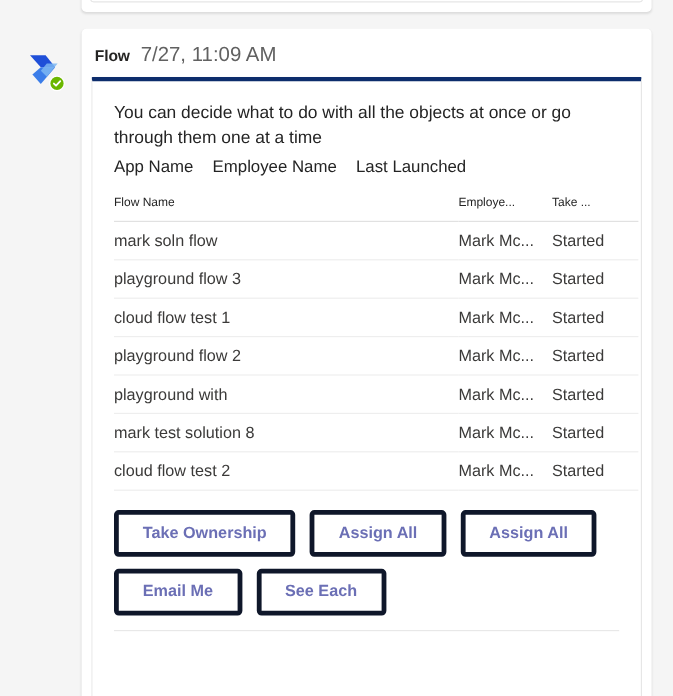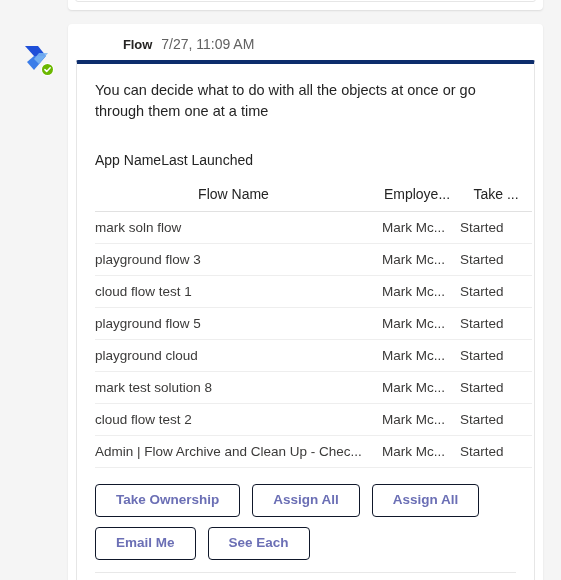--- a/index.html
+++ b/index.html
@@ -80,7 +80,6 @@
     gap: 9px;
     padding-left: 3px;
     margin-bottom: 8px;
-    margin-left: 44px;
   }
   .sender {
     font-size: 13px;

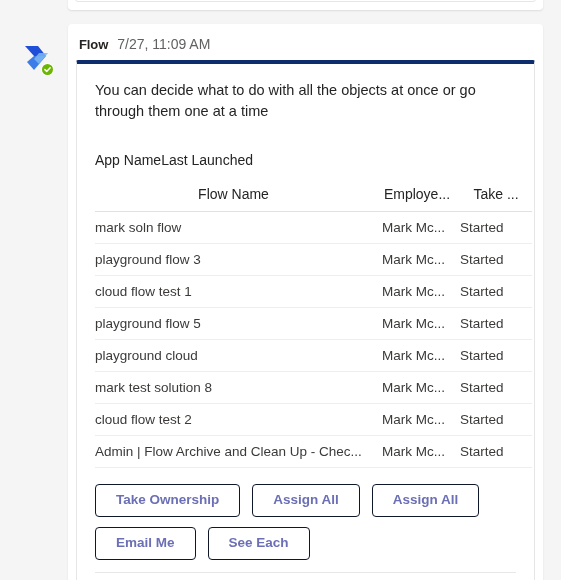--- a/index.html
+++ b/index.html
@@ -88,7 +88,7 @@
     letter-spacing: -0.1px;
   }
   .timestamp {
-    font-size: 14px;
+    font-size: 17px;
     color: #616161;
   }
 

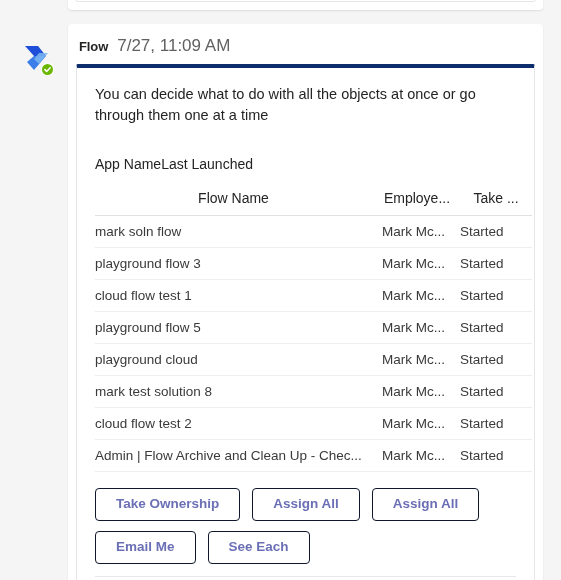--- a/index.html
+++ b/index.html
@@ -106,7 +106,7 @@
     font-size: 14.5px;
     line-height: 1.42;
     color: #242424;
-    margin-bottom: 31px;
+    margin-bottom: 5px;
     max-width: 400px;
   }
 

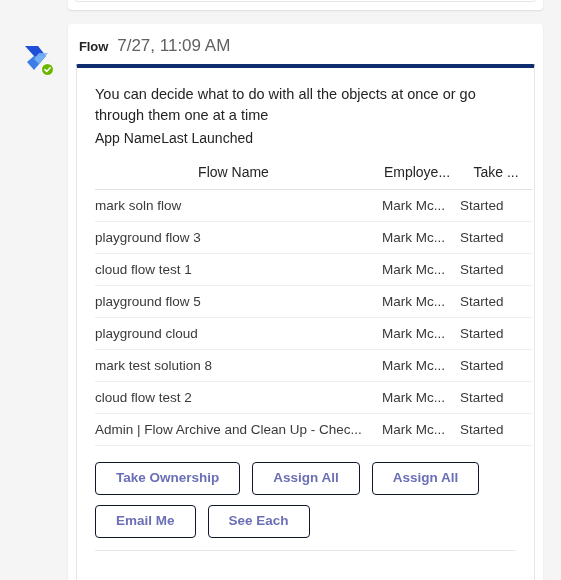--- a/index.html
+++ b/index.html
@@ -112,6 +112,7 @@
 
   .meta-row {
     display: flex;
+    gap: 16px;
     font-size: 14px;
     color: #242424;
     margin-bottom: 14px;

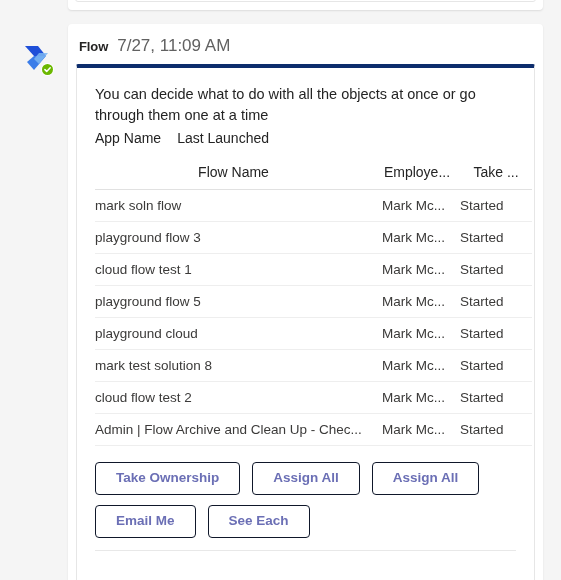--- a/index.html
+++ b/index.html
@@ -210,6 +210,7 @@
 
         <div class="meta-row">
           <span>App Name</span>
+          <span>Employee Name</span>
           <span>Last Launched</span>
         </div>
 

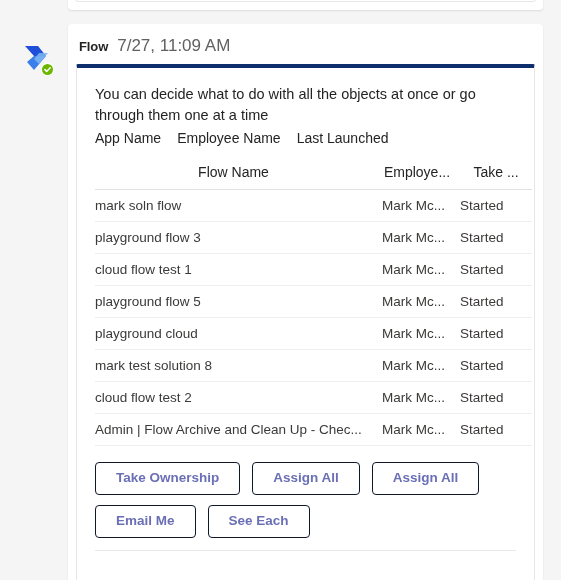--- a/index.html
+++ b/index.html
@@ -125,8 +125,8 @@
     table-layout: fixed;
   }
   table.flow-table th {
-    text-align: center;
-    font-size: 14px;
+    text-align: left;
+    font-size: 10px;
     font-weight: normal;
     color: #242424;
     padding: 4px 0 9px 0;

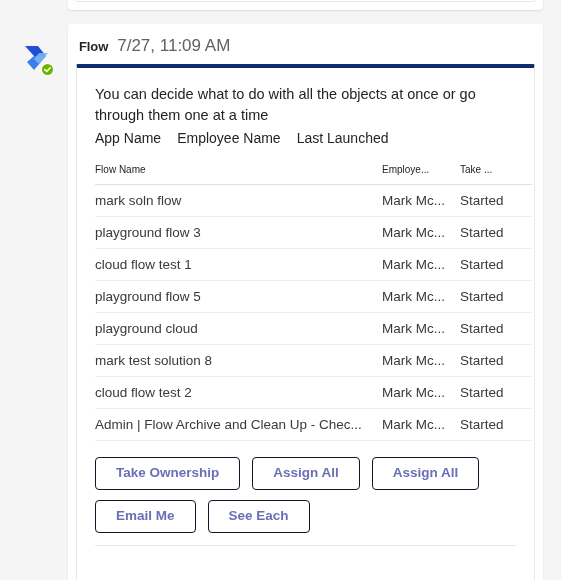--- a/index.html
+++ b/index.html
@@ -239,7 +239,7 @@
                 <td class="c-sta">Started</td>
               </tr>
               <tr>
-                <td class="c-name">playground flow 5</td>
+                <td class="c-name">playground flow 2</td>
                 <td class="c-emp">Mark Mc...</td>
                 <td class="c-sta">Started</td>
               </tr>

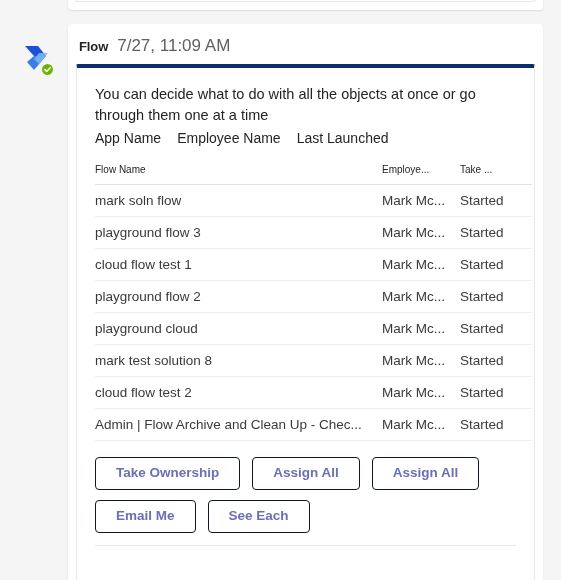--- a/index.html
+++ b/index.html
@@ -244,7 +244,7 @@
                 <td class="c-sta">Started</td>
               </tr>
               <tr>
-                <td class="c-name">playground cloud</td>
+                <td class="c-name">playground with</td>
                 <td class="c-emp">Mark Mc...</td>
                 <td class="c-sta">Started</td>
               </tr>

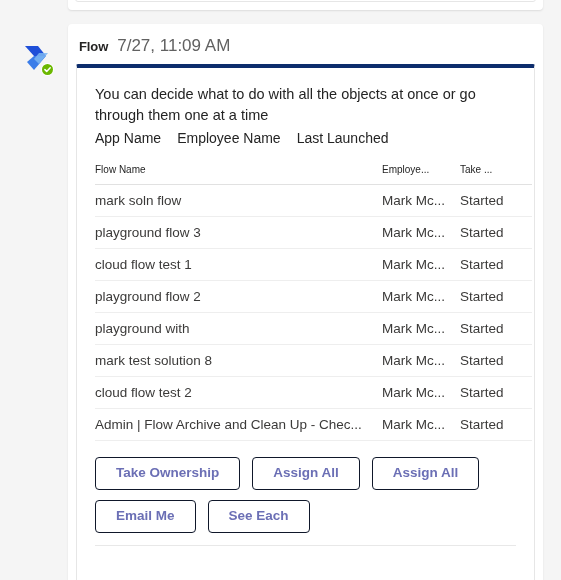--- a/index.html
+++ b/index.html
@@ -258,11 +258,6 @@
                 <td class="c-emp">Mark Mc...</td>
                 <td class="c-sta">Started</td>
               </tr>
-              <tr>
-                <td class="c-name">Admin | Flow Archive and Clean Up - Chec...</td>
-                <td class="c-emp">Mark Mc...</td>
-                <td class="c-sta">Started</td>
-              </tr>
             </tbody>
         </table>
 

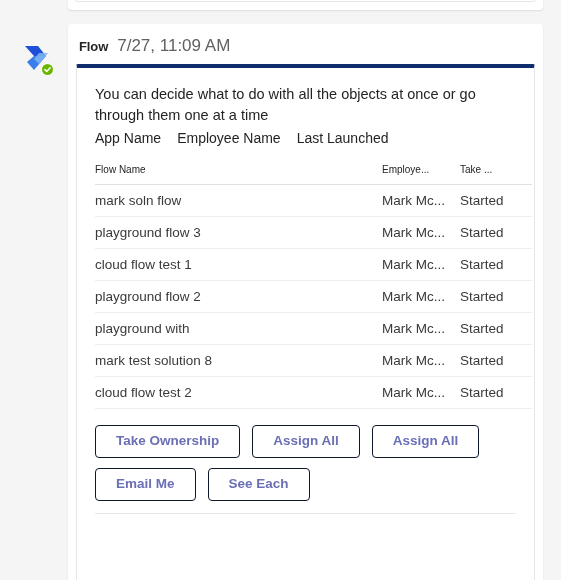--- a/index.html
+++ b/index.html
@@ -167,7 +167,7 @@
     font-weight: bold;
     color: #6b6fb5;
     background: #ffffff;
-    border: 1px solid #0f172a;
+    border: 4px solid #0f172a;
     border-radius: 4px;
     padding: 8px 20px;
     cursor: pointer;

